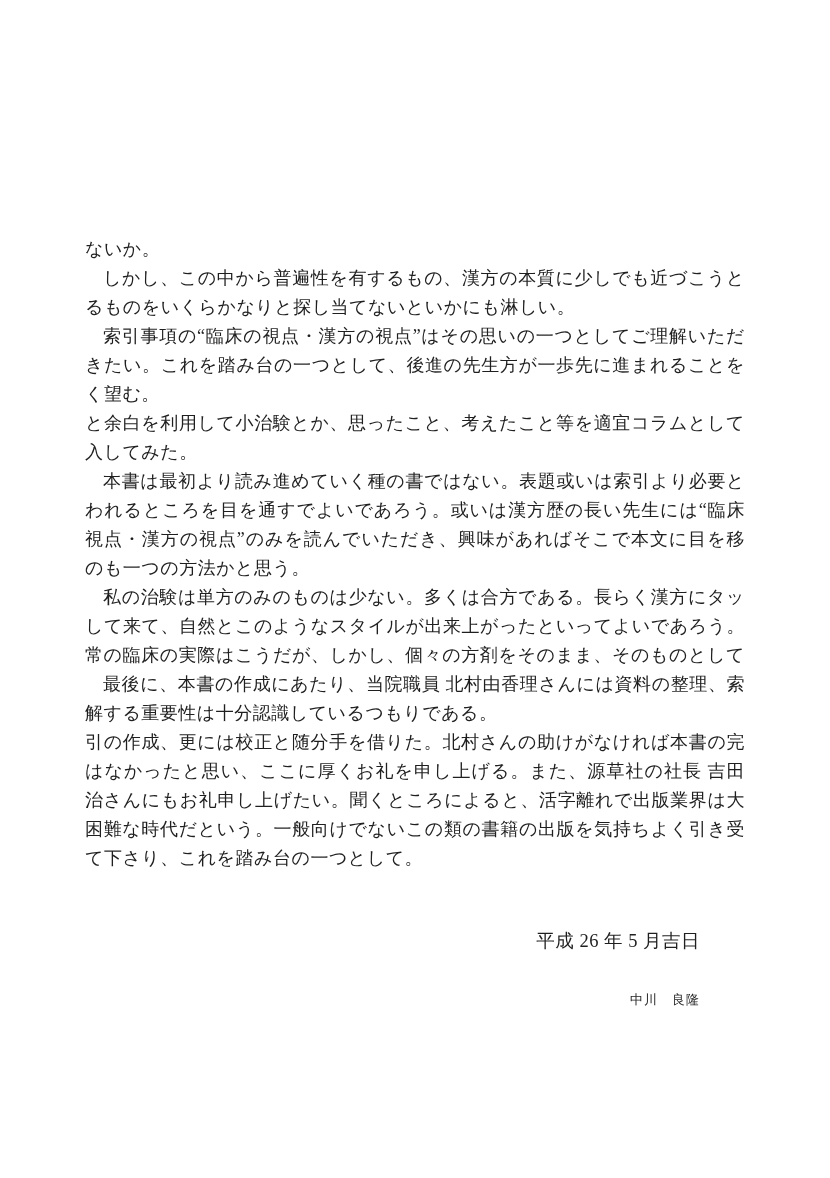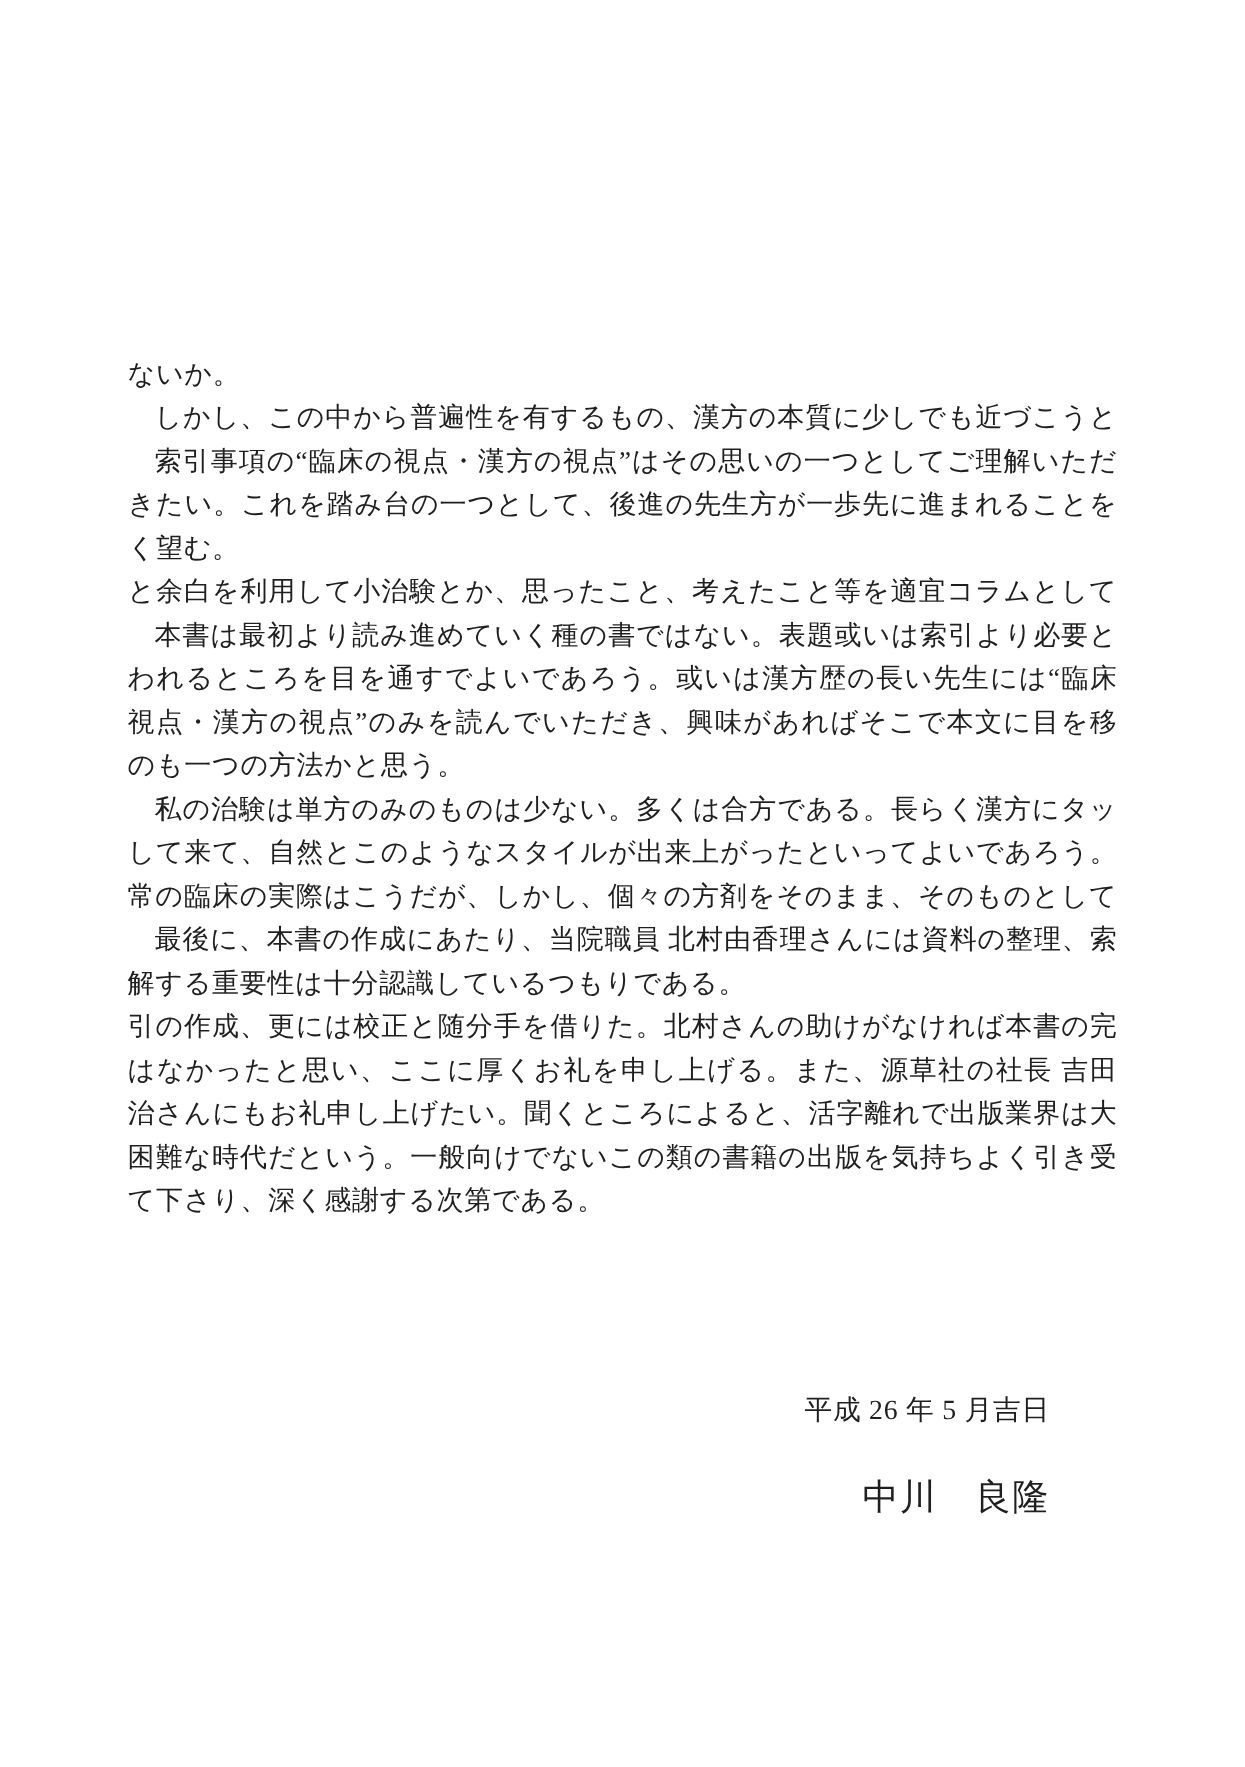--- a/index.html
+++ b/index.html
@@ -77,6 +77,7 @@
 
   <div class="line">ないか。</div>
       <div class="line indent fill">しかし、この中から普遍性を有するもの、漢方の本質に少しでも近づこうとす</div>
+      <div class="line">るものをいくらかなりと探し当てないといかにも淋しい。</div>
       <div class="line indent fill">索引事項の“臨床の視点・漢方の視点”はその思いの一つとしてご理解いただ</div>
       <div class="line fill">きたい。これを踏み台の一つとして、後進の先生方が一歩先に進まれることを強</div>
       <div class="line">く望む。</div>

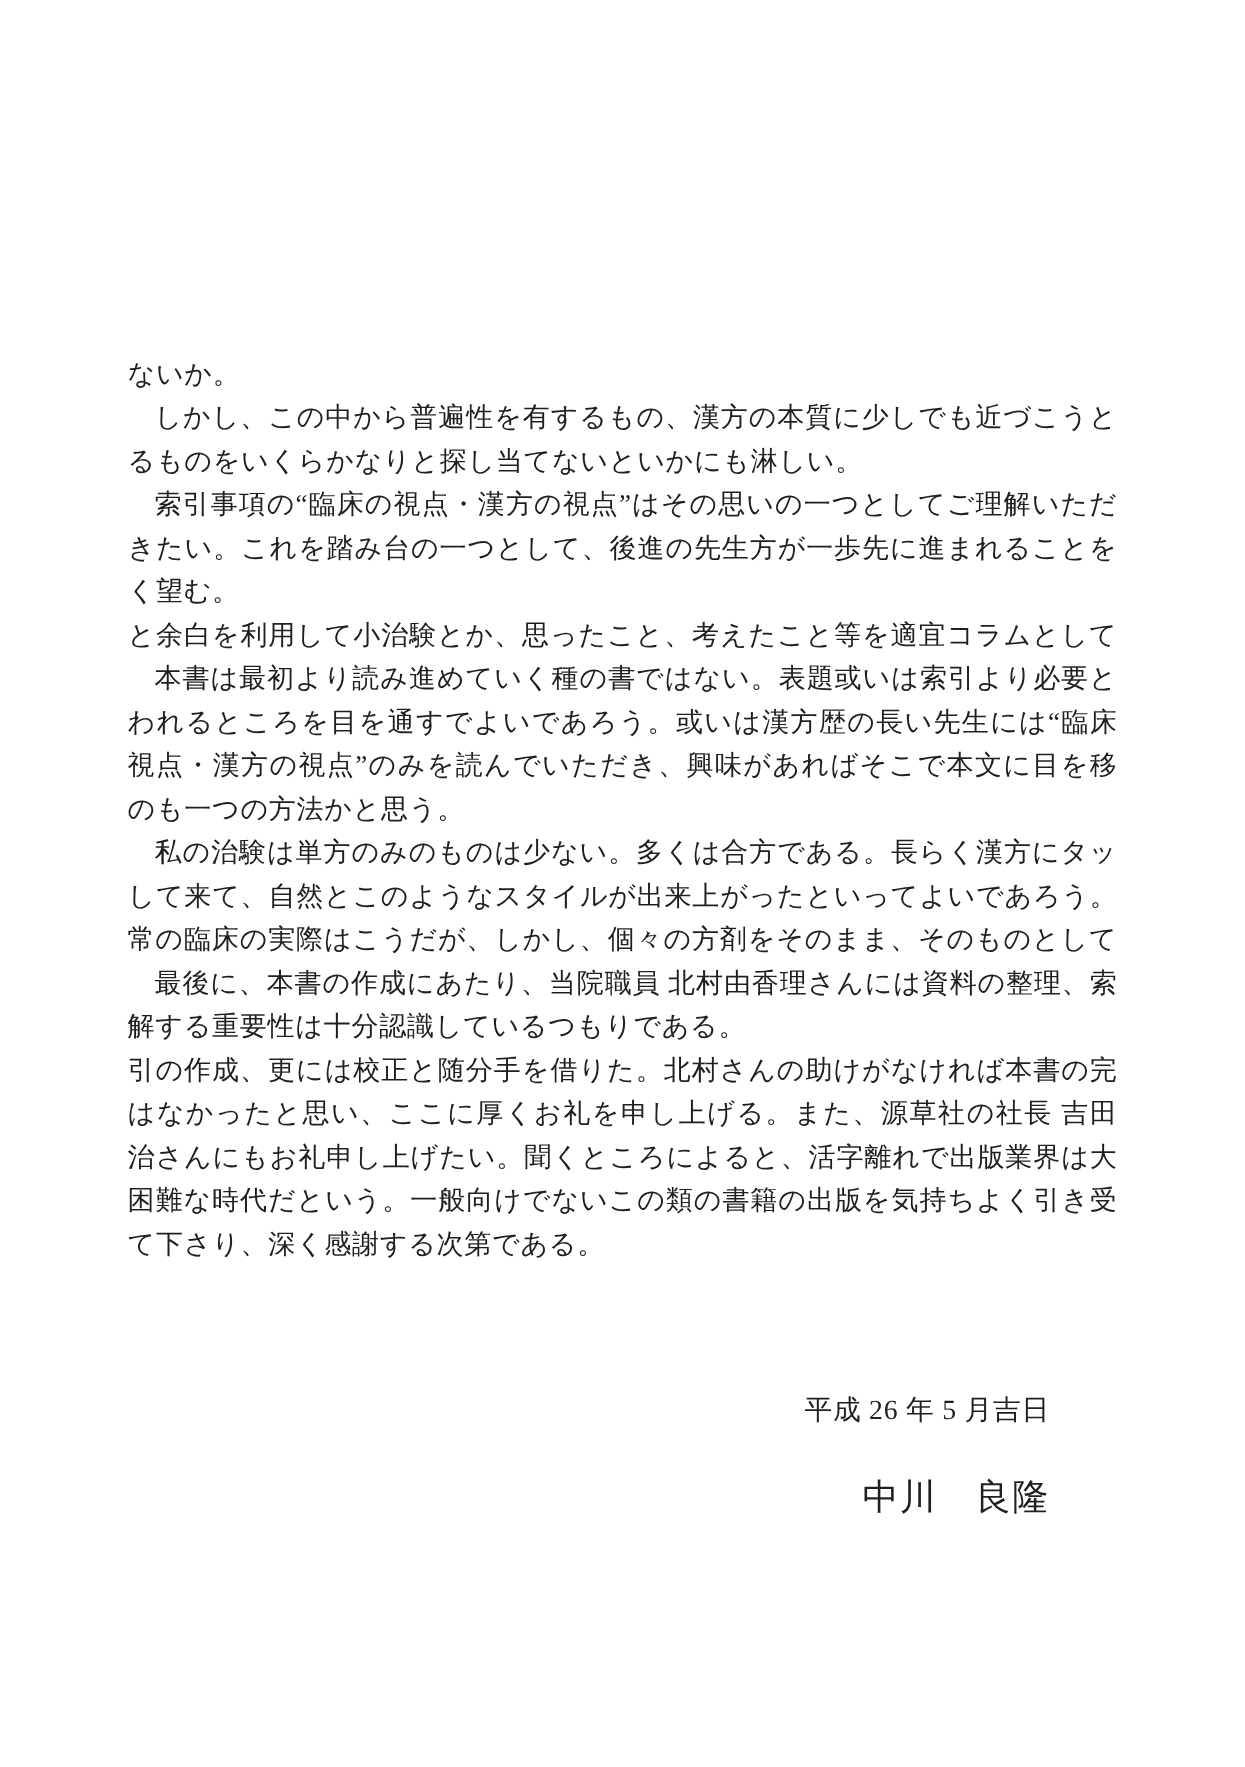--- a/index.html
+++ b/index.html
@@ -82,6 +82,7 @@
       <div class="line fill">きたい。これを踏み台の一つとして、後進の先生方が一歩先に進まれることを強</div>
       <div class="line">く望む。</div>
       <div class="line fill">と余白を利用して小治験とか、思ったこと、考えたこと等を適宜コラムとして挿</div>
+      <div class="line">入してみた。</div>
       <div class="line indent fill">本書は最初より読み進めていく種の書ではない。表題或いは索引より必要と思</div>
       <div class="line fill">われるところを目を通すでよいであろう。或いは漢方歴の長い先生には“臨床の</div>
       <div class="line fill">視点・漢方の視点”のみを読んでいただき、興味があればそこで本文に目を移す</div>

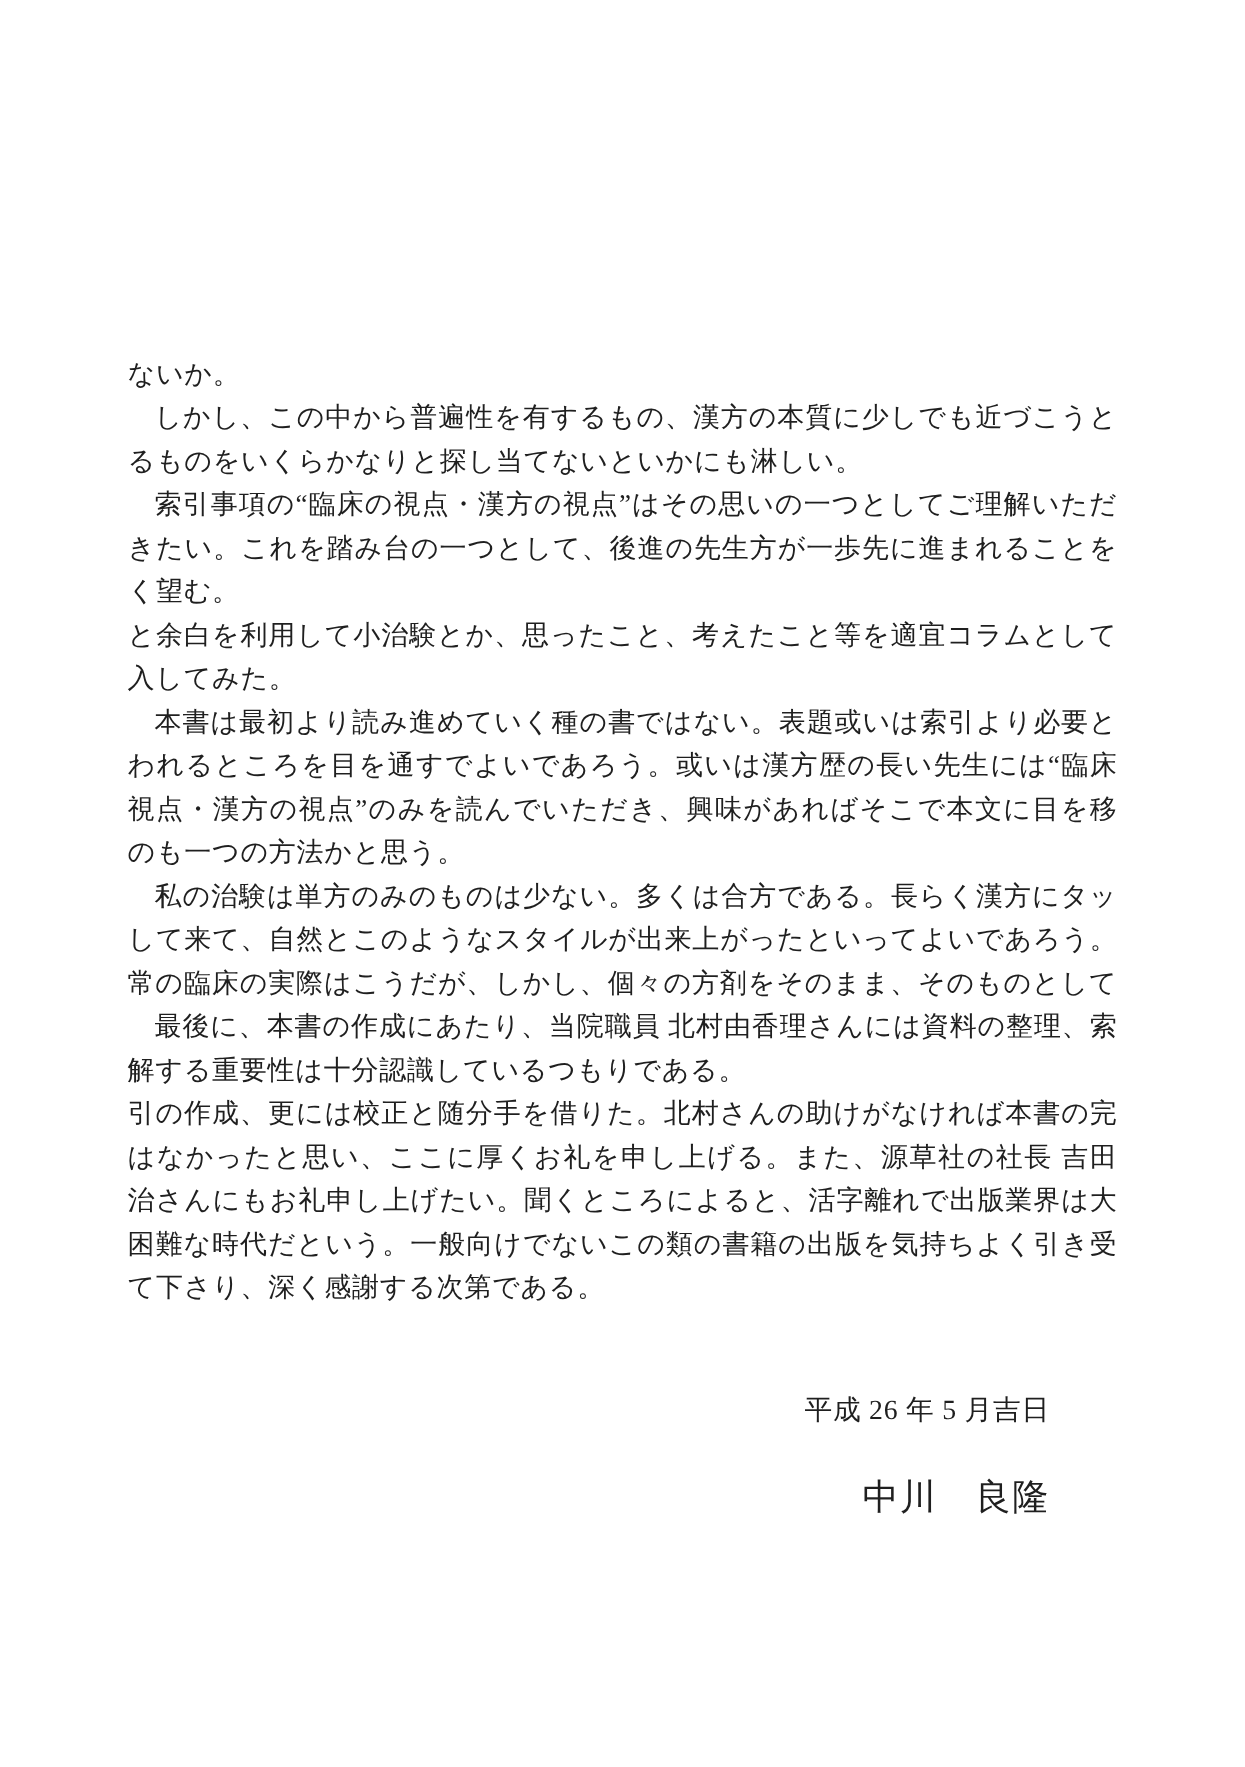--- a/index.html
+++ b/index.html
@@ -96,7 +96,7 @@
       <div class="line fill">はなかったと思い、ここに厚くお礼を申し上げる。また、源草社の社長 吉田幹</div>
       <div class="line fill">治さんにもお礼申し上げたい。聞くところによると、活字離れで出版業界は大変</div>
       <div class="line fill">困難な時代だという。一般向けでないこの類の書籍の出版を気持ちよく引き受け</div>
-      <div class="line">て下さり、深く感謝する次第である。</div>
+      <div class="line">て下さり、これを踏み台の一つとして。</div>
     </div>
 
   <div class="date-line">平成 26 年 5 月吉日</div>

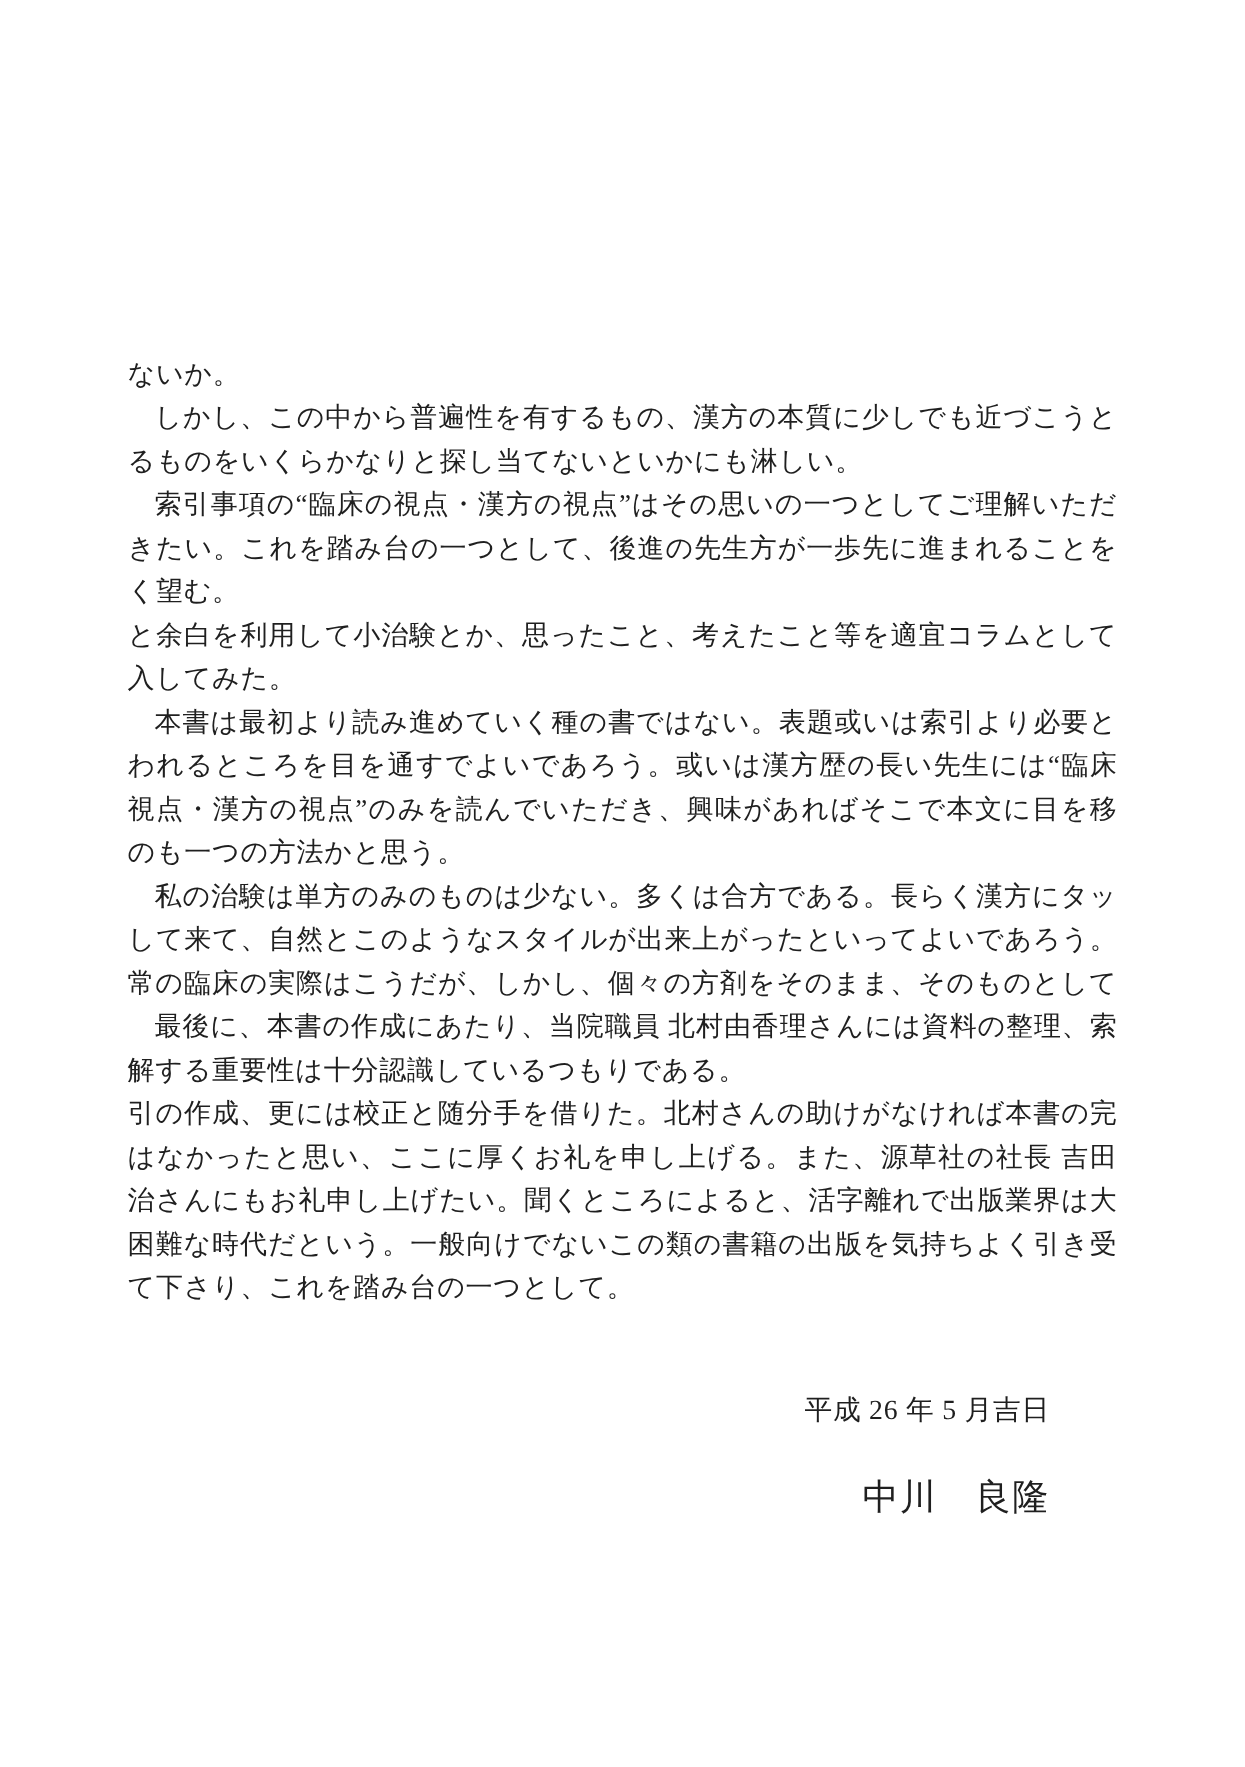--- a/index.html
+++ b/index.html
@@ -55,7 +55,7 @@
     position:absolute;
     top:985px;
     right:130px;
-    font-size:24px;
+    font-size:13px;
     line-height:29px;
     letter-spacing:1px;
   }

